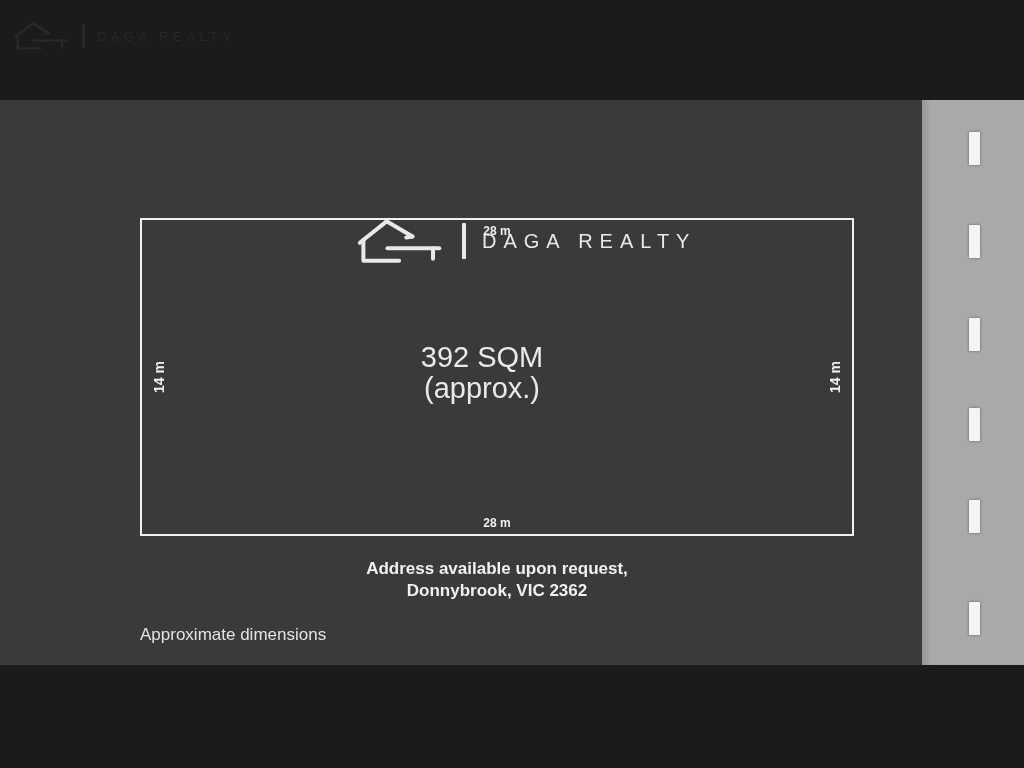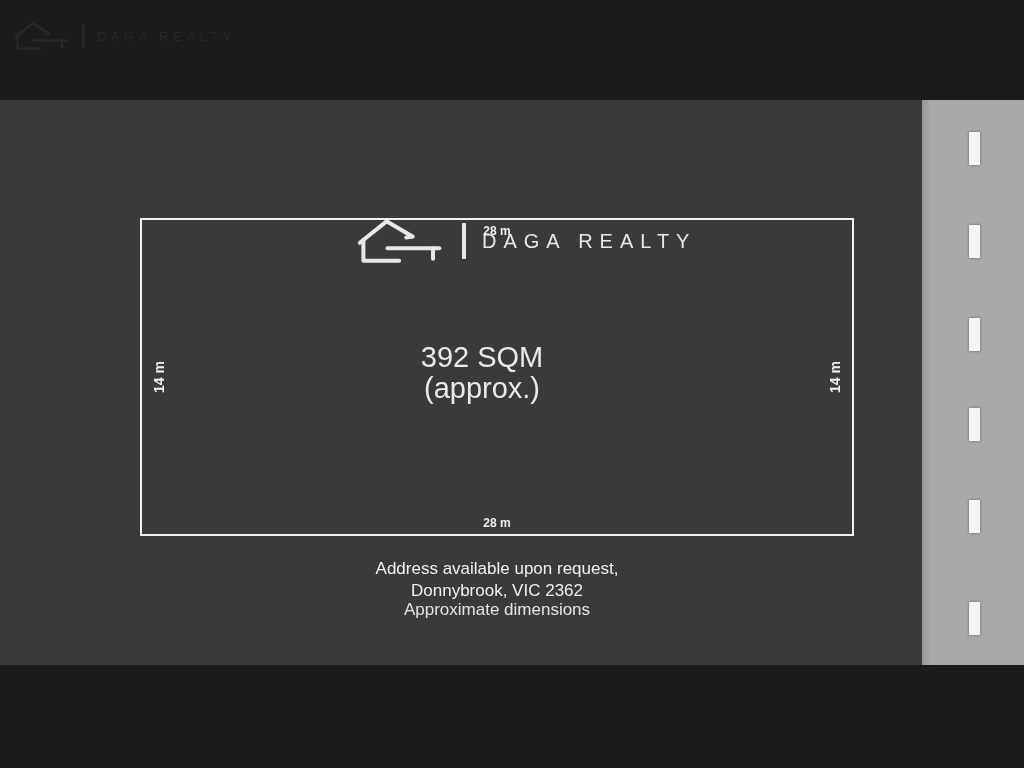--- a/index.html
+++ b/index.html
@@ -85,7 +85,7 @@
   
   .address-block{
     position:absolute;left:140px;top:558px;width:714px;text-align:center;
-    font-size:17px;font-weight:400;line-height:22px;color:#f0f0f0;
+    font-size:17px;font-weight:700;line-height:22px;color:#f0f0f0;
   }
   .footnote{
     position:absolute;left:140px;top:600px;width:714px;text-align:center;

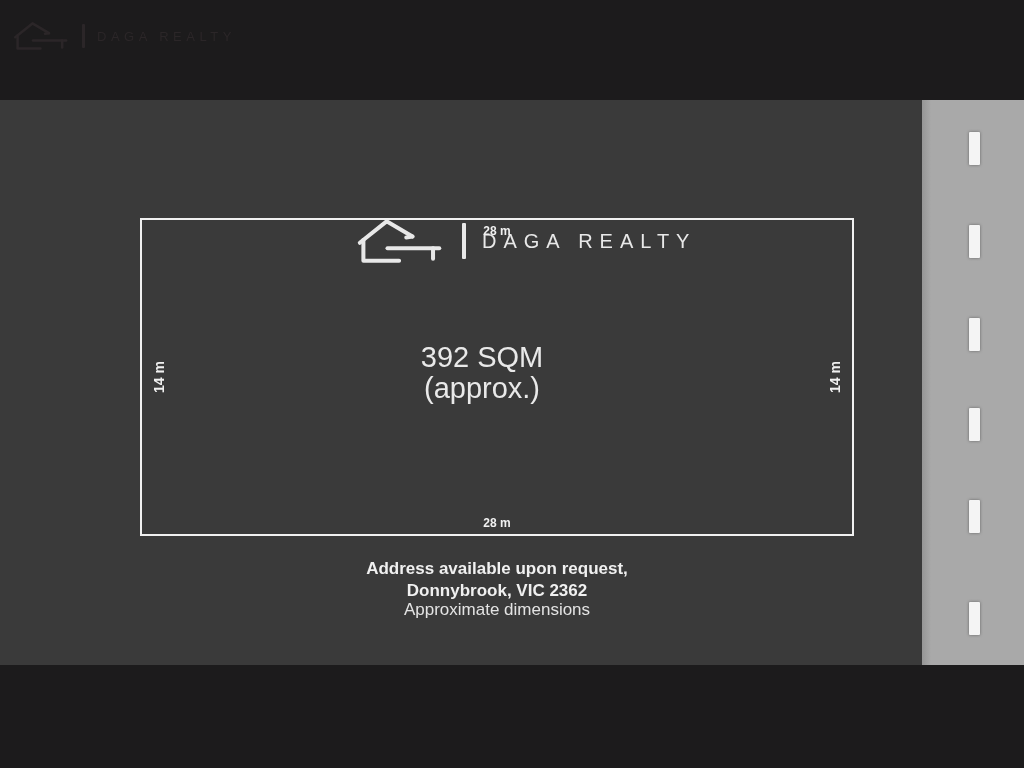--- a/index.html
+++ b/index.html
@@ -88,7 +88,7 @@
     font-size:17px;font-weight:700;line-height:22px;color:#f0f0f0;
   }
   .footnote{
-    position:absolute;left:140px;top:600px;width:714px;text-align:center;
+    position:absolute;left:140px;top:625px;width:714px;
     font-size:17px;font-weight:400;color:#e3e3e3;
   }
 </style>

